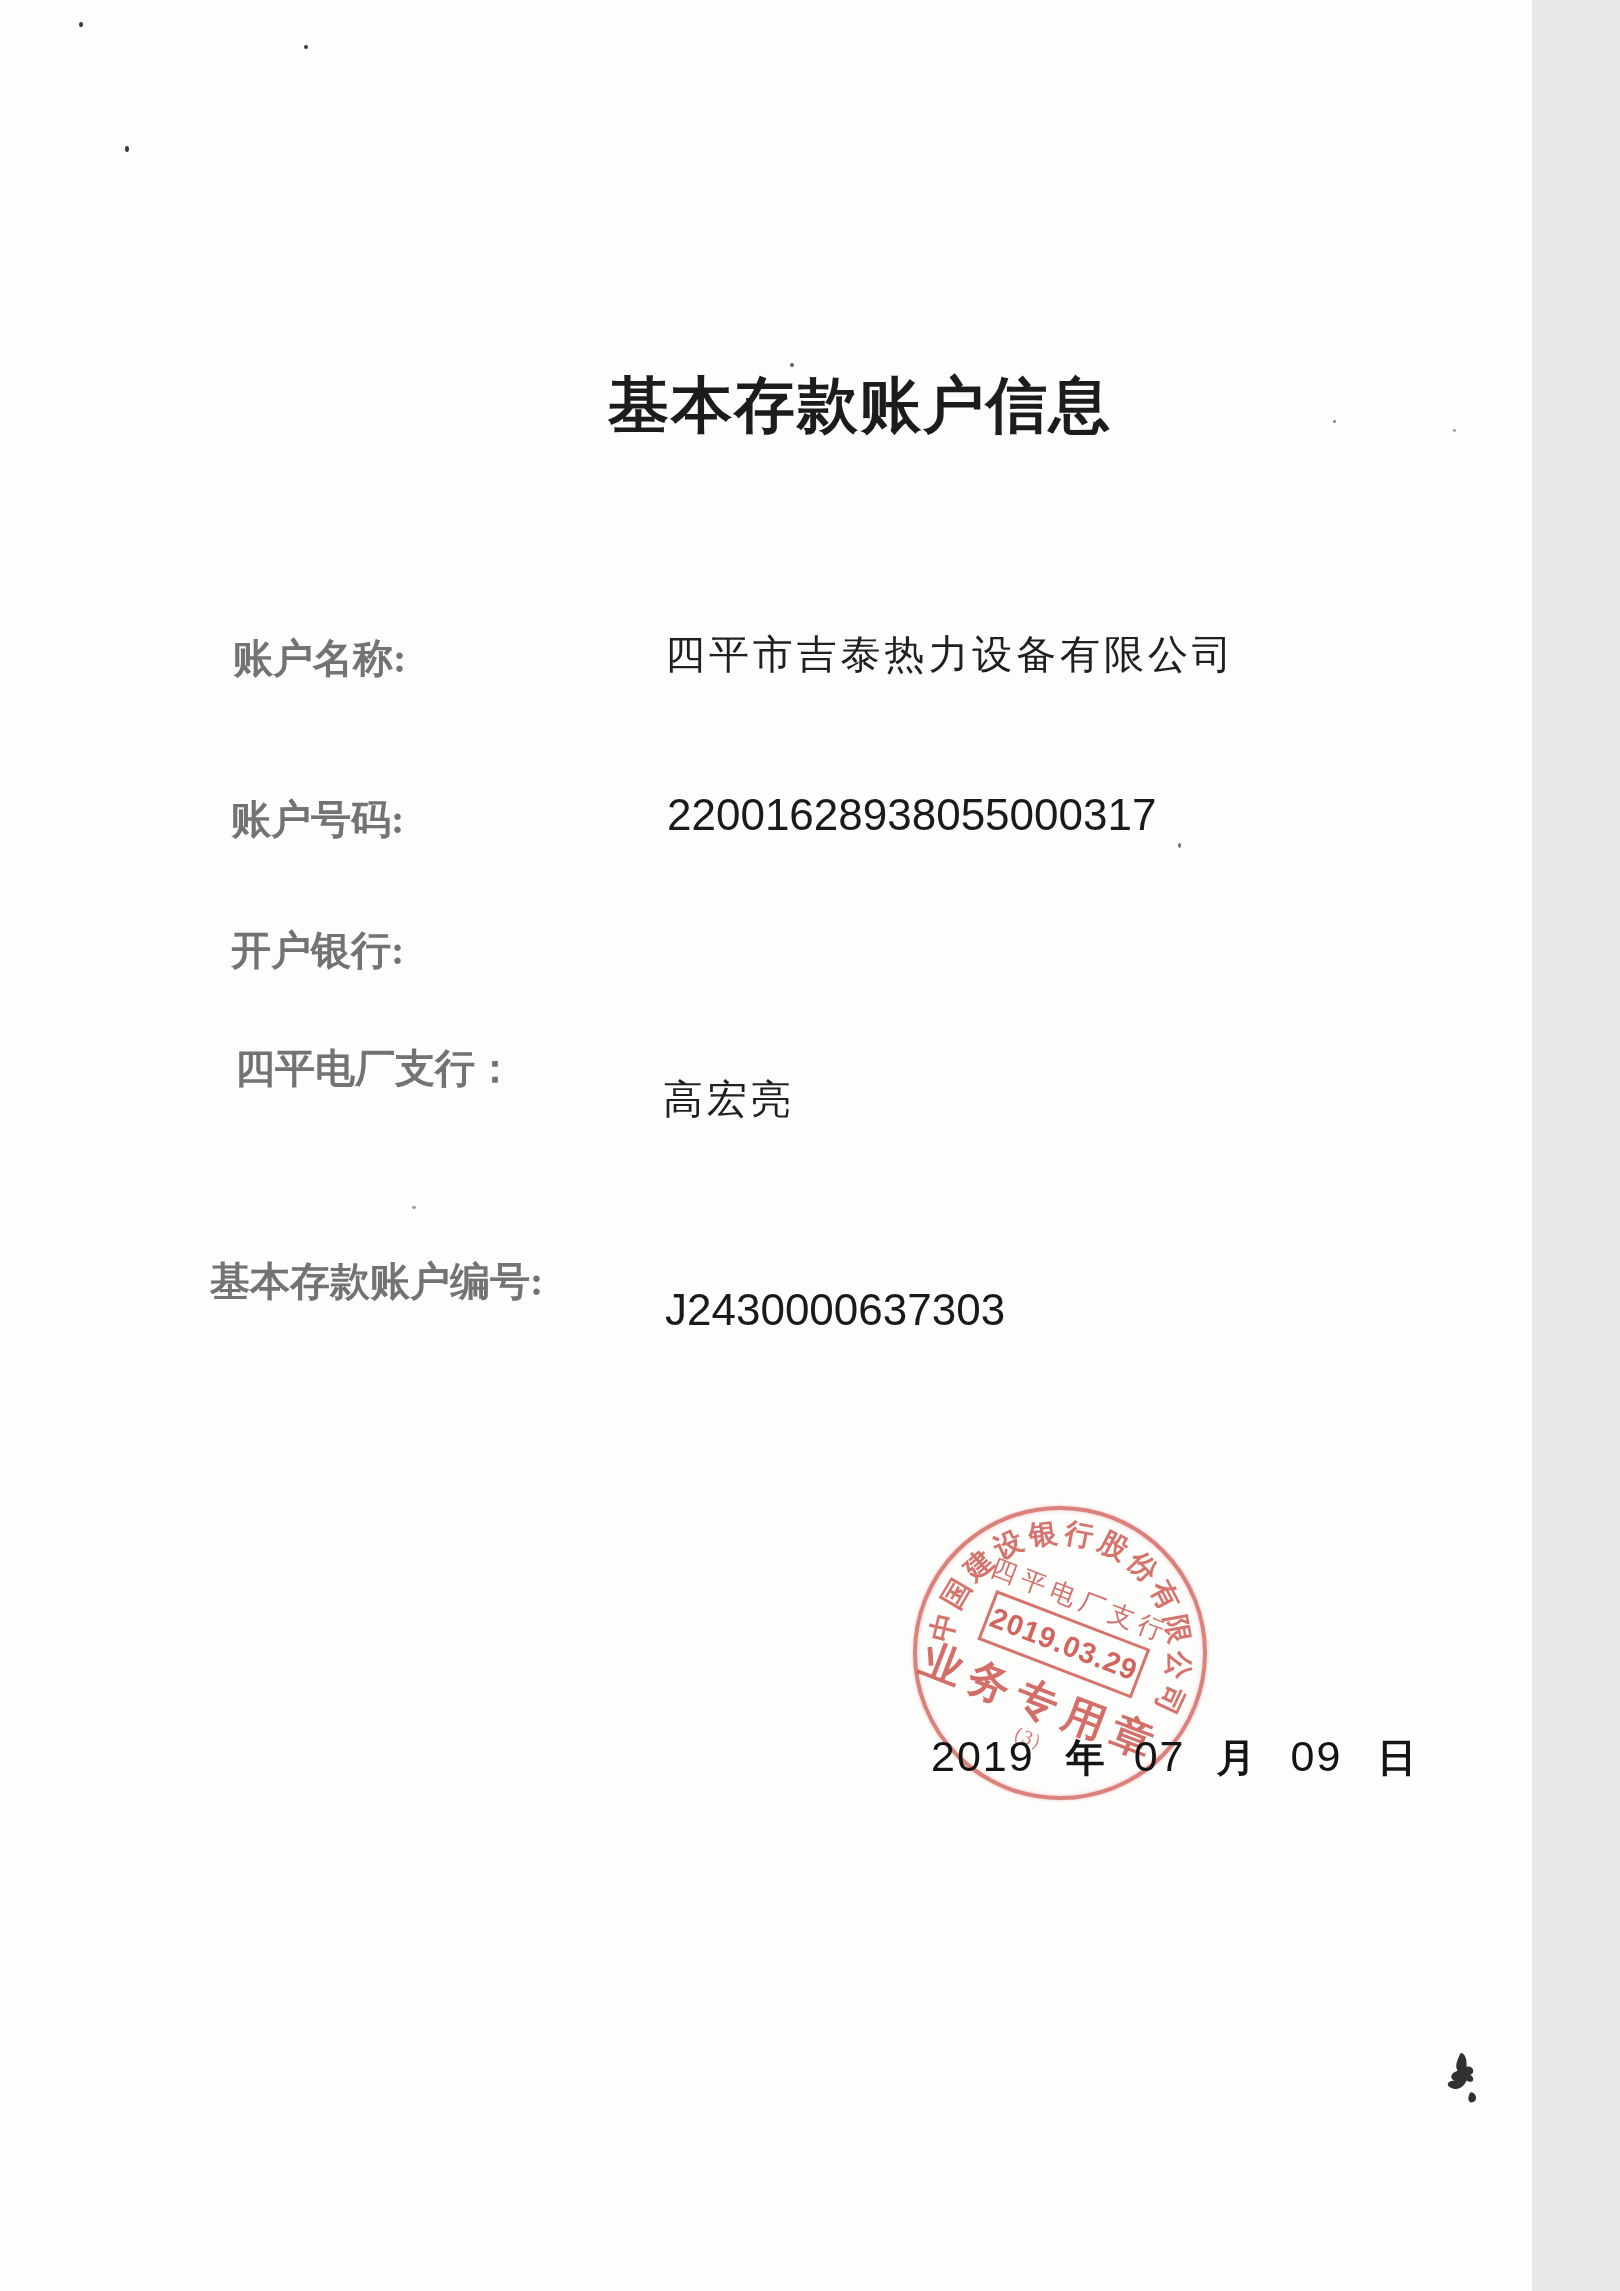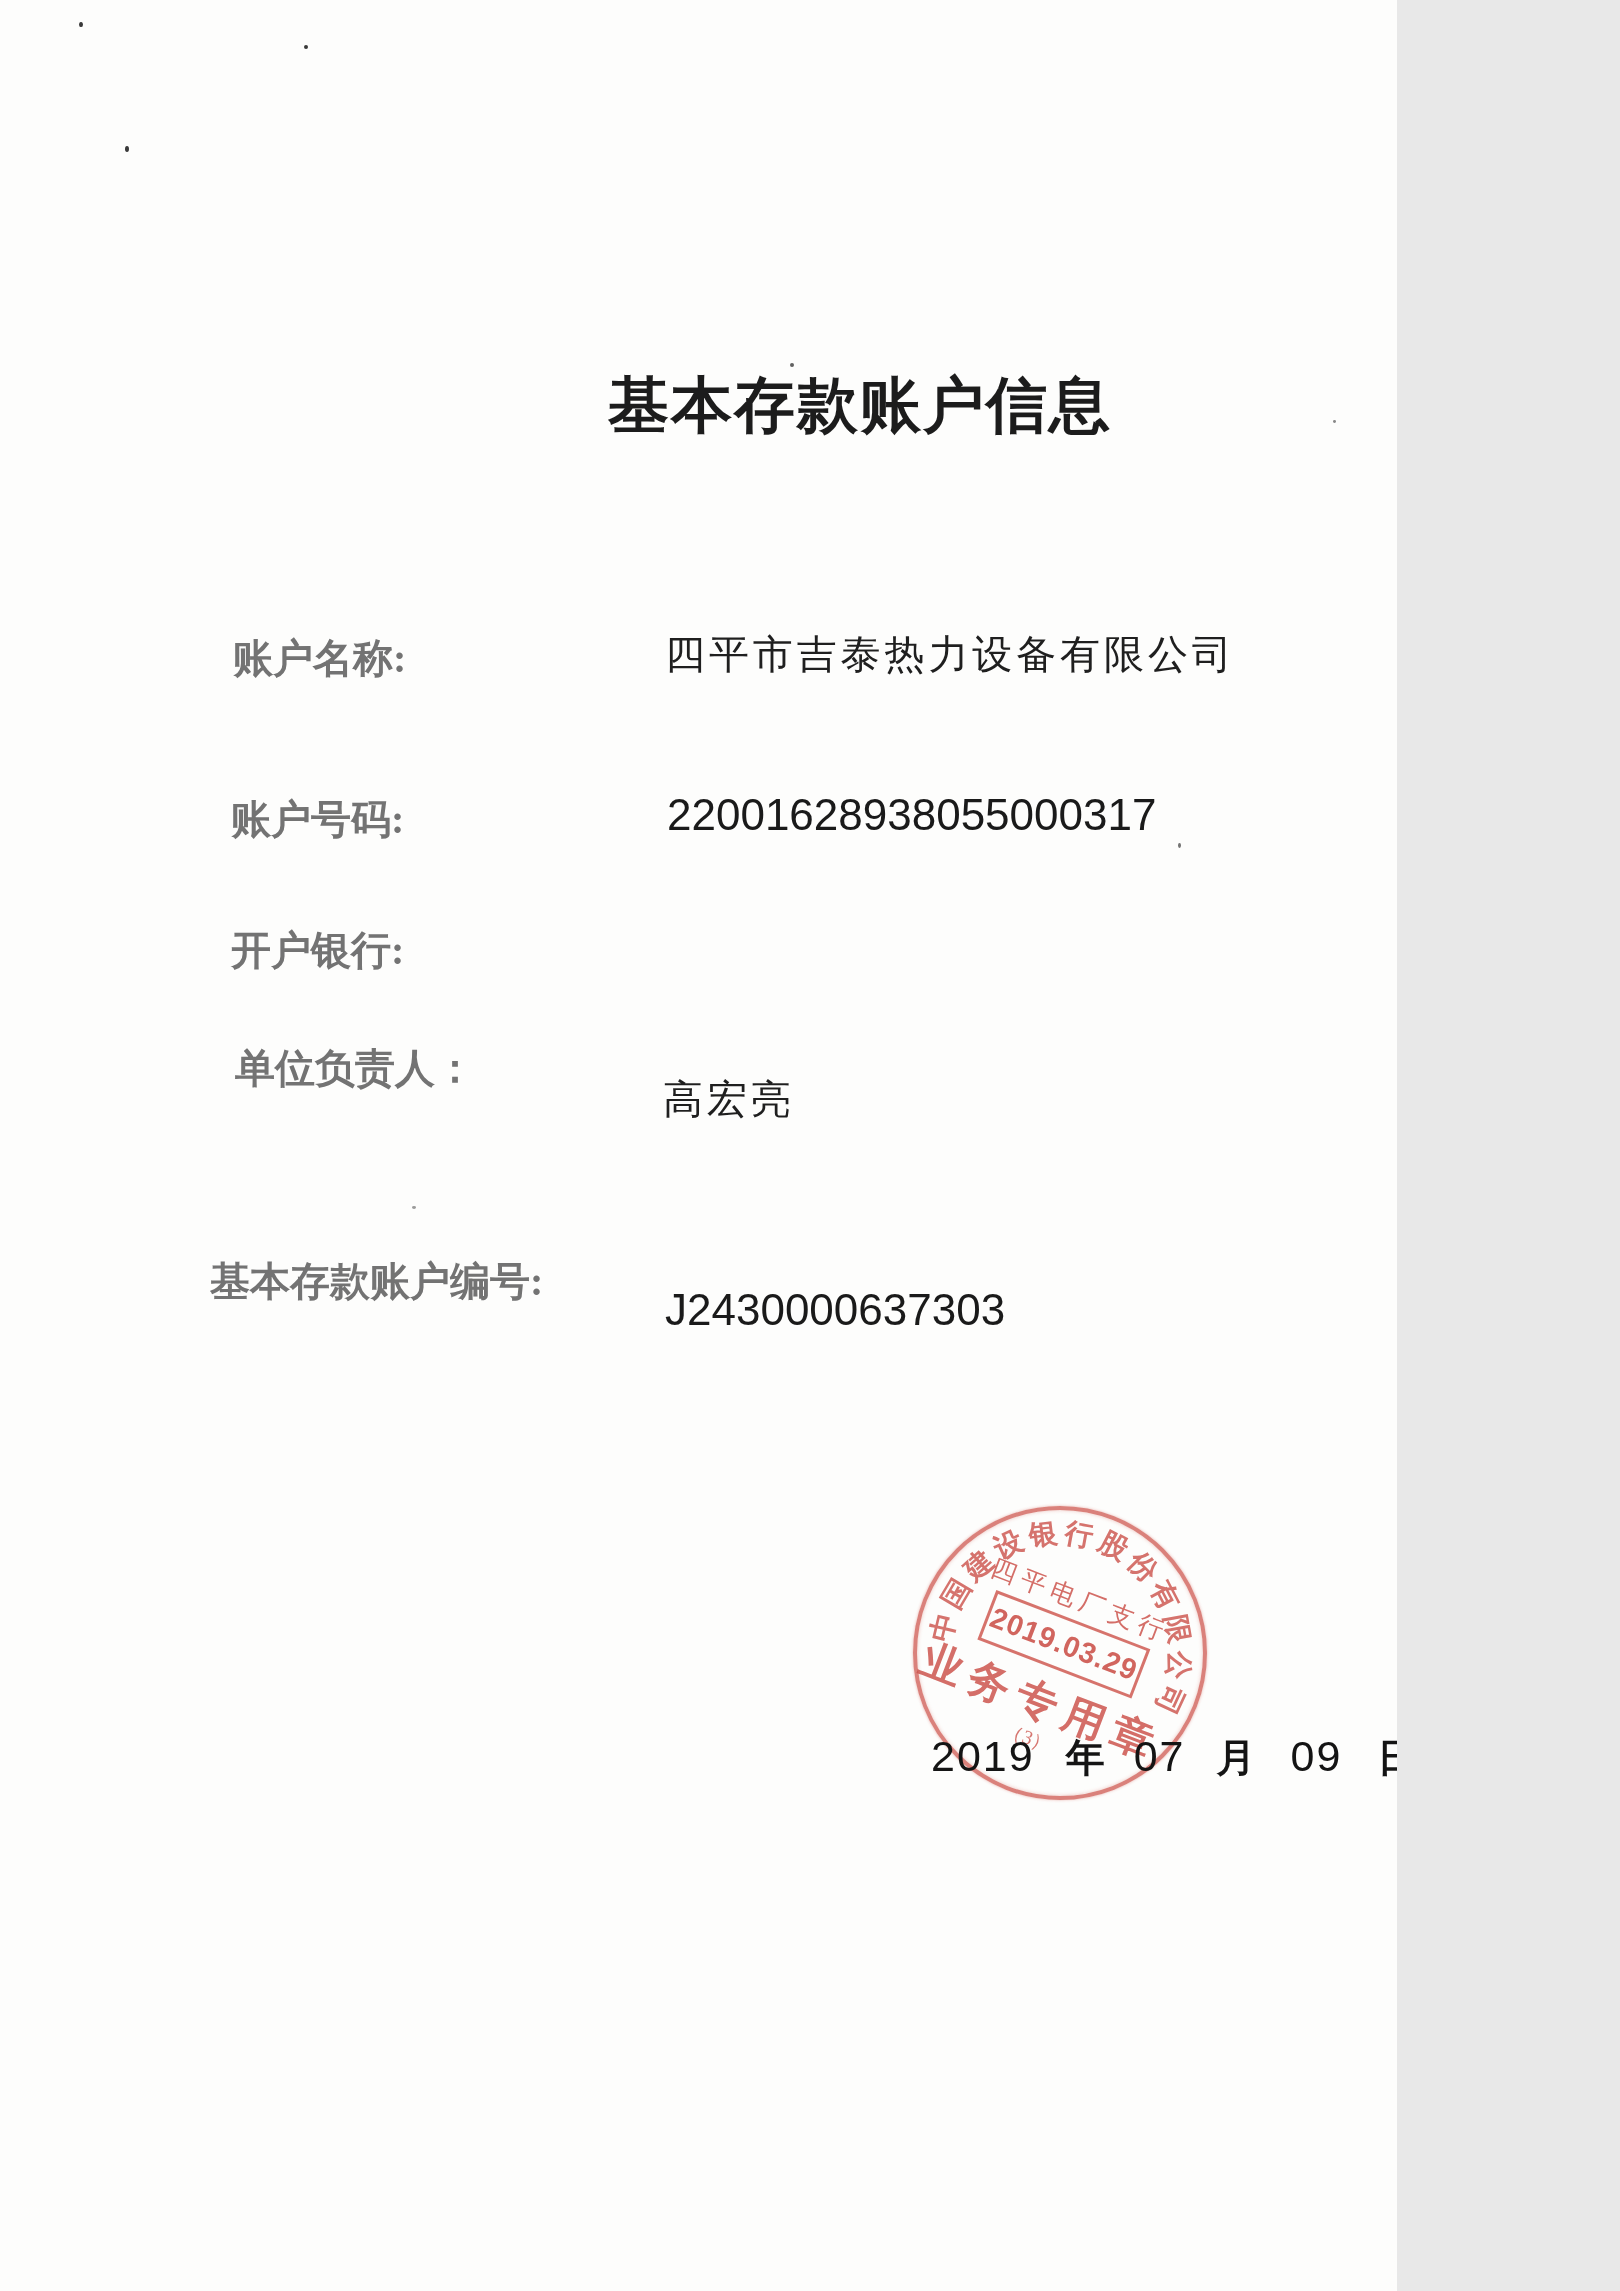--- a/index.html
+++ b/index.html
@@ -5,7 +5,7 @@
   html,body{margin:0;padding:0;background:#e8e8e8;}
   .page{
     position:relative;
-    width:1397px;height:2292px;
+    width:1532px;height:2292px;
     background:#fdfdfc;
     overflow:hidden;
     font-family:"Liberation Serif","DejaVu Serif",serif;

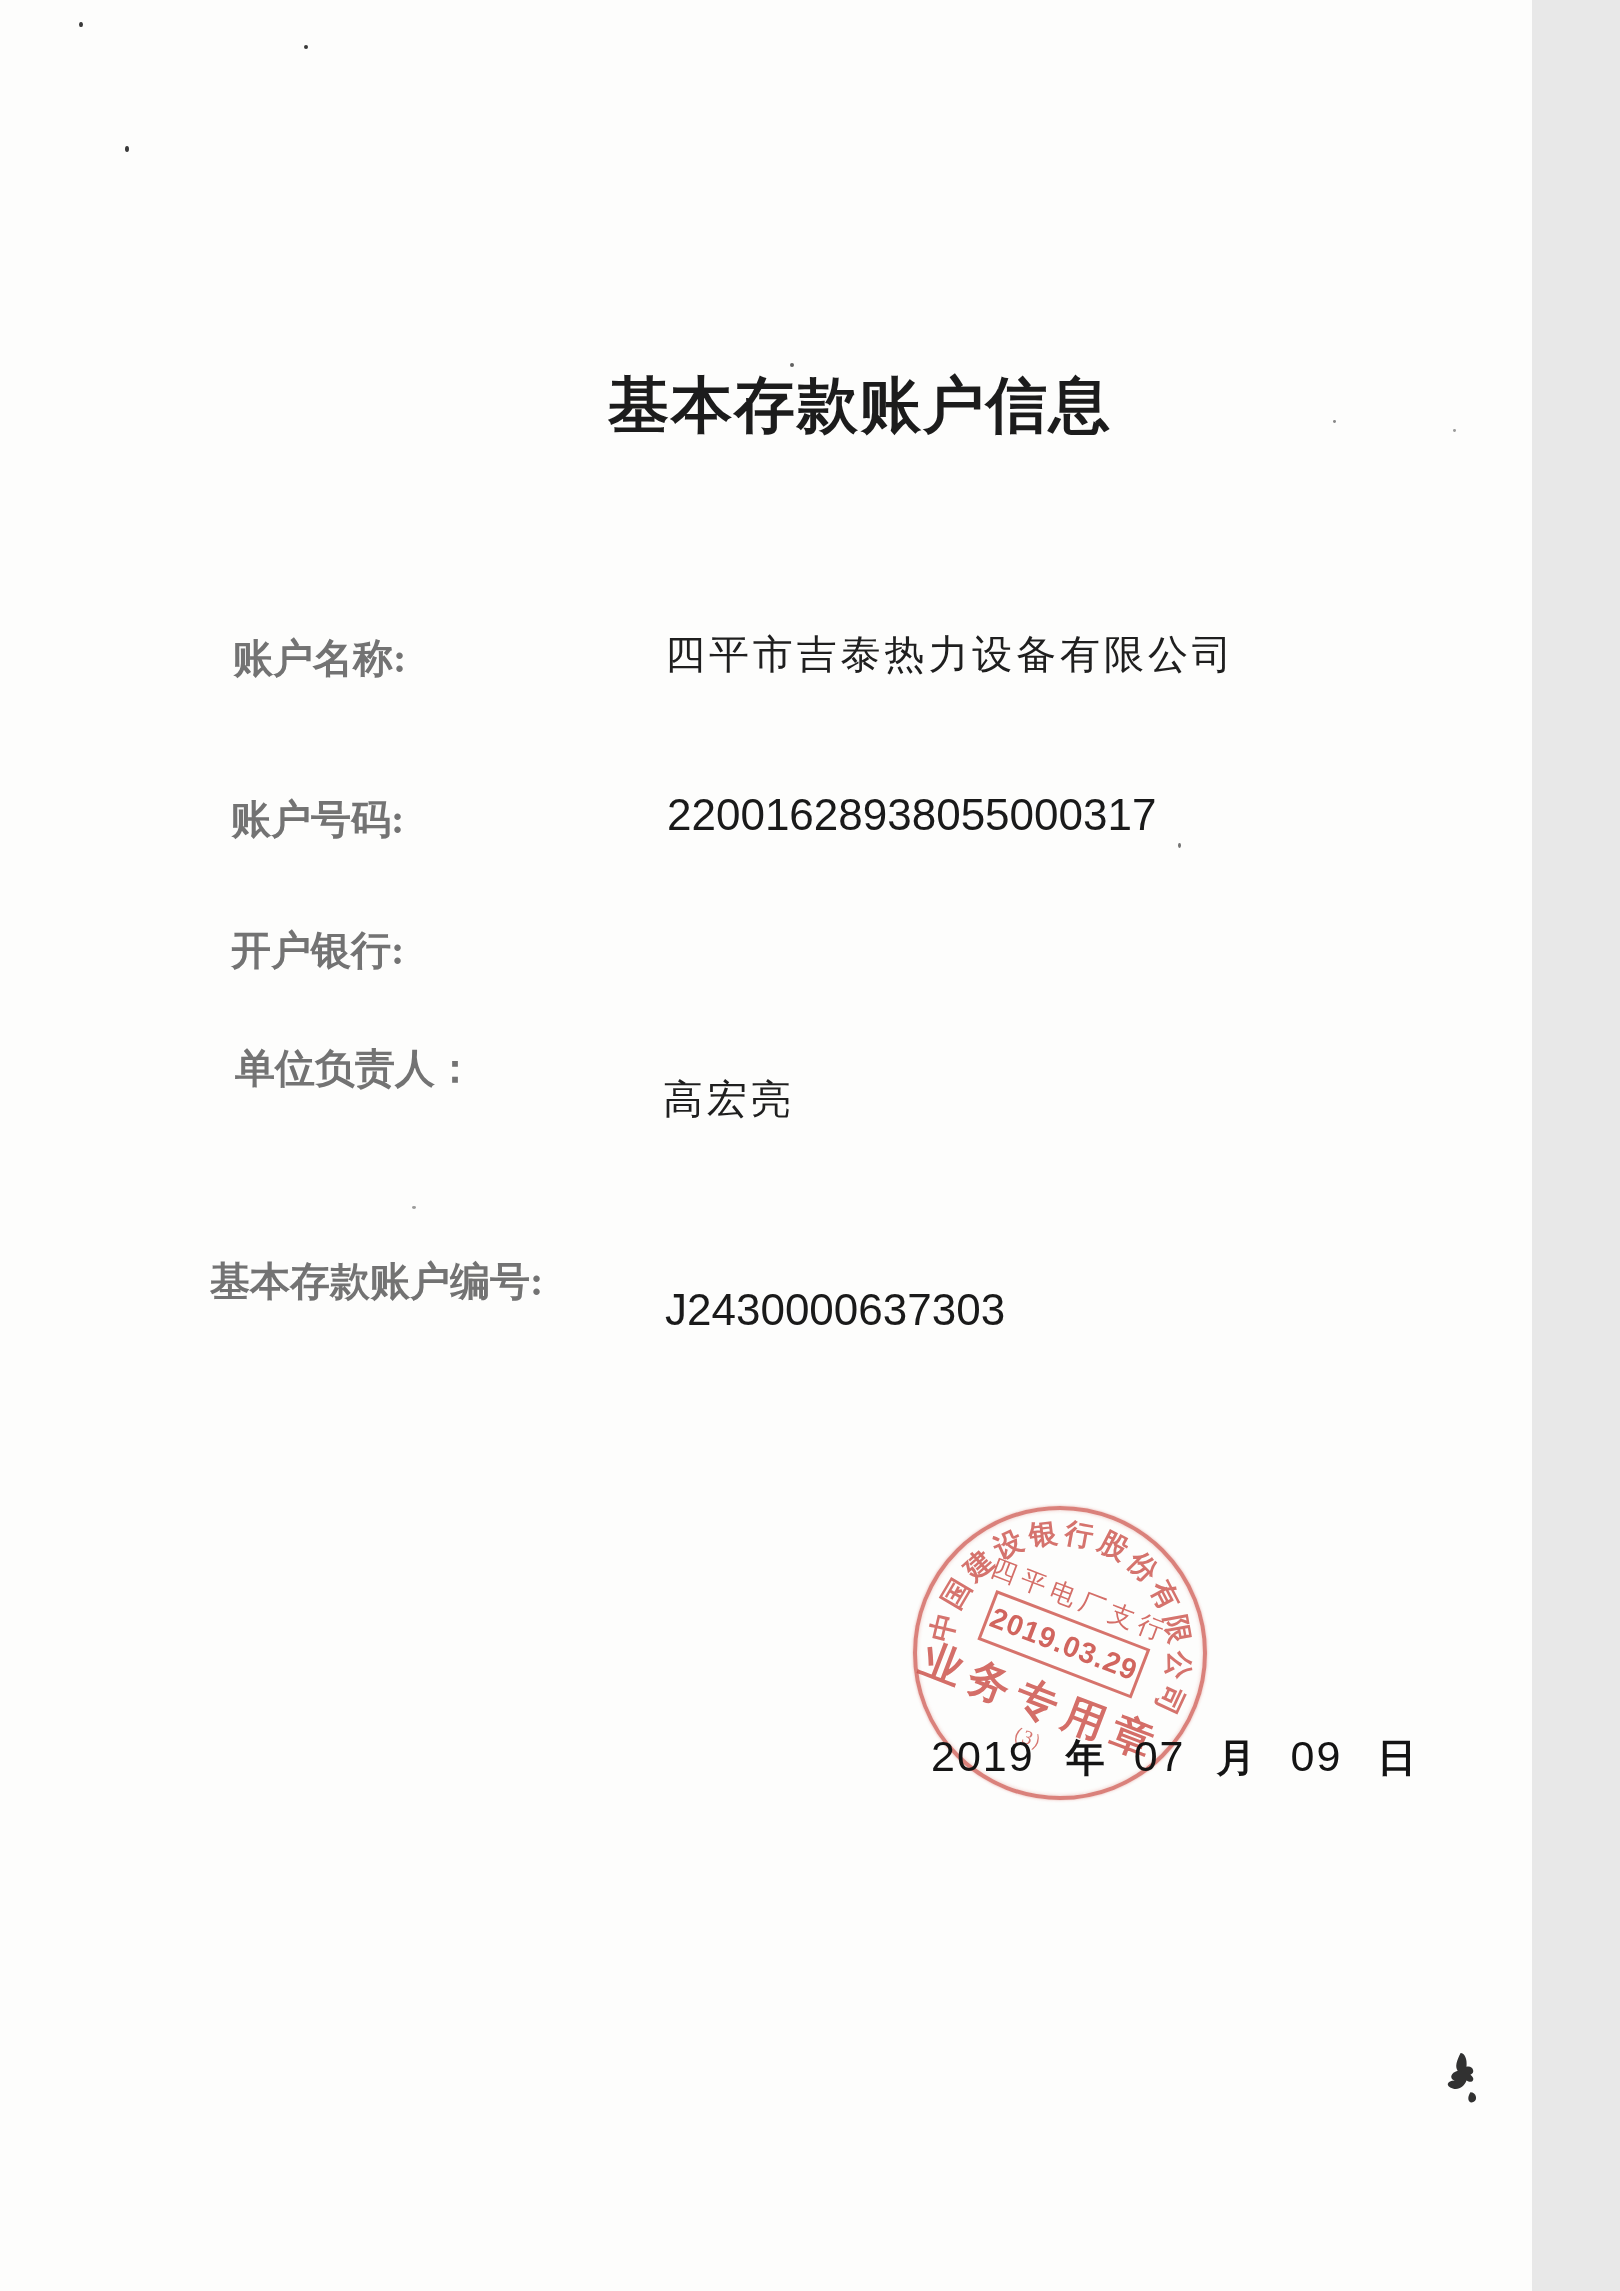--- a/index.html
+++ b/index.html
@@ -101,7 +101,7 @@
 
   <div class="field-label" style="left:231px;top:923px;">开户银行:</div>
 
-  <div class="field-label" style="left:235px;top:1041px;">单位负责人：</div>
+  <div class="field-label" style="left:235px;top:1041px;">四平电厂支行：</div>
   <div class="field-value" style="left:663px;top:1072px;">高宏亮</div>
 
   <div class="field-label" style="left:210px;top:1254px;">基本存款账户编号:</div>

